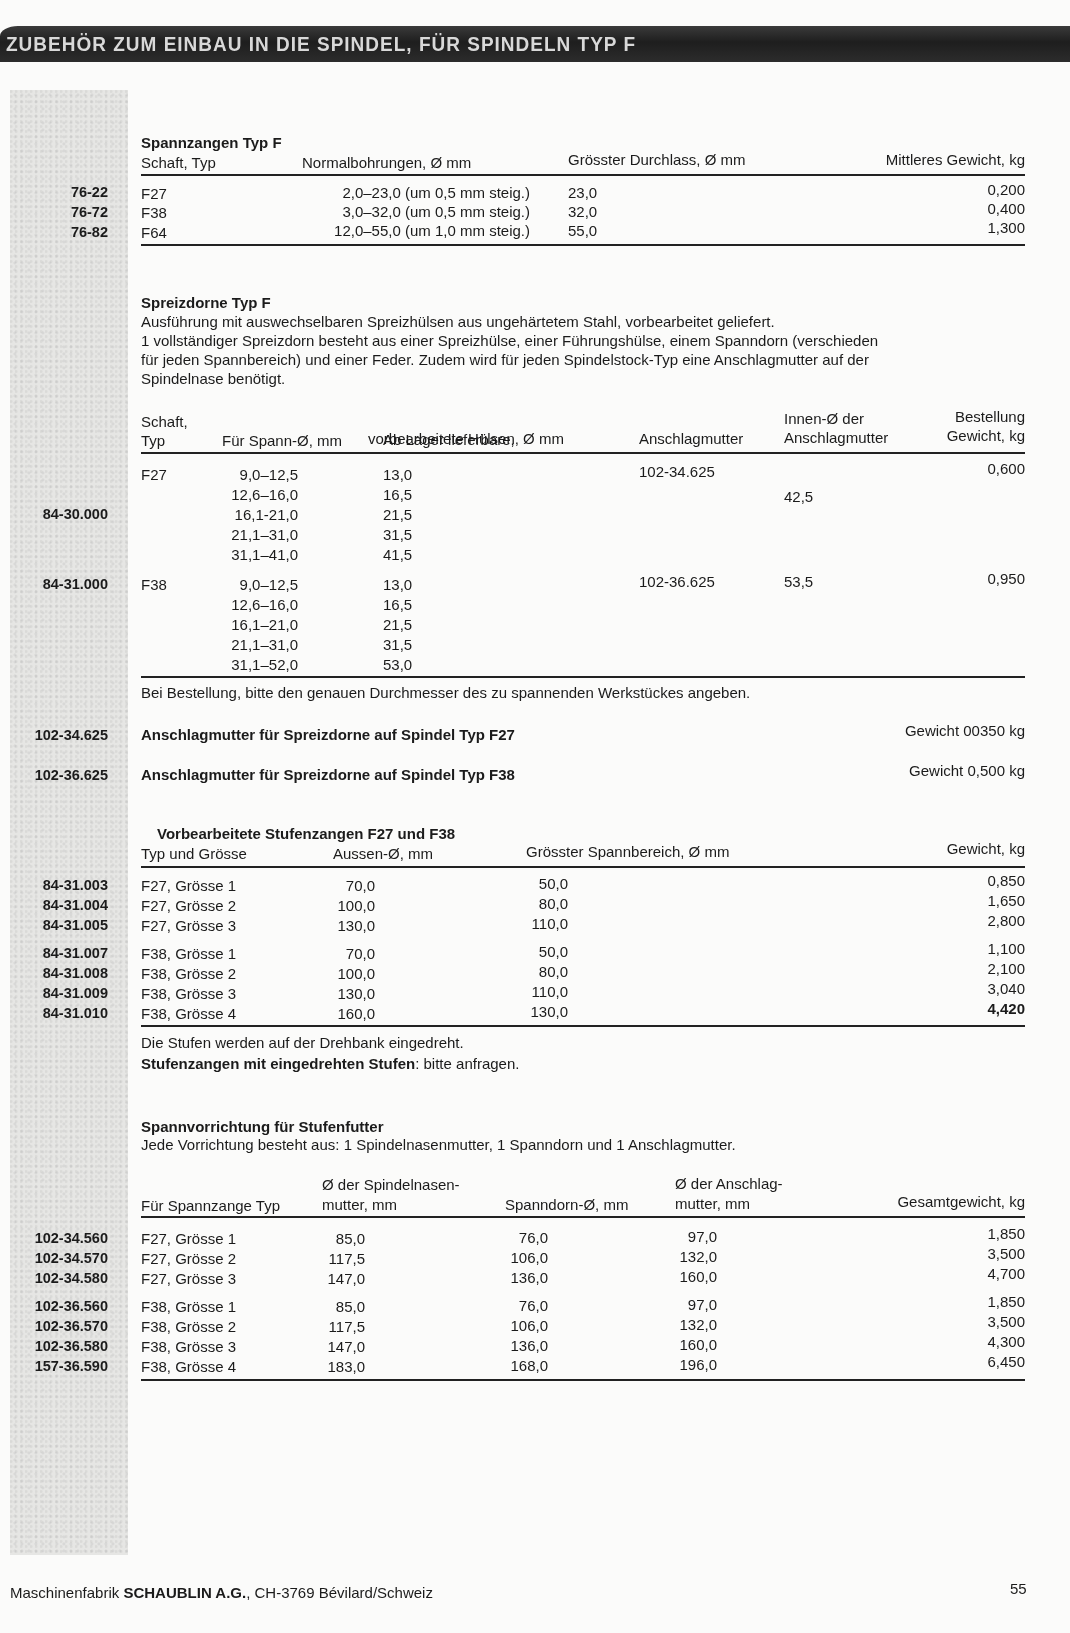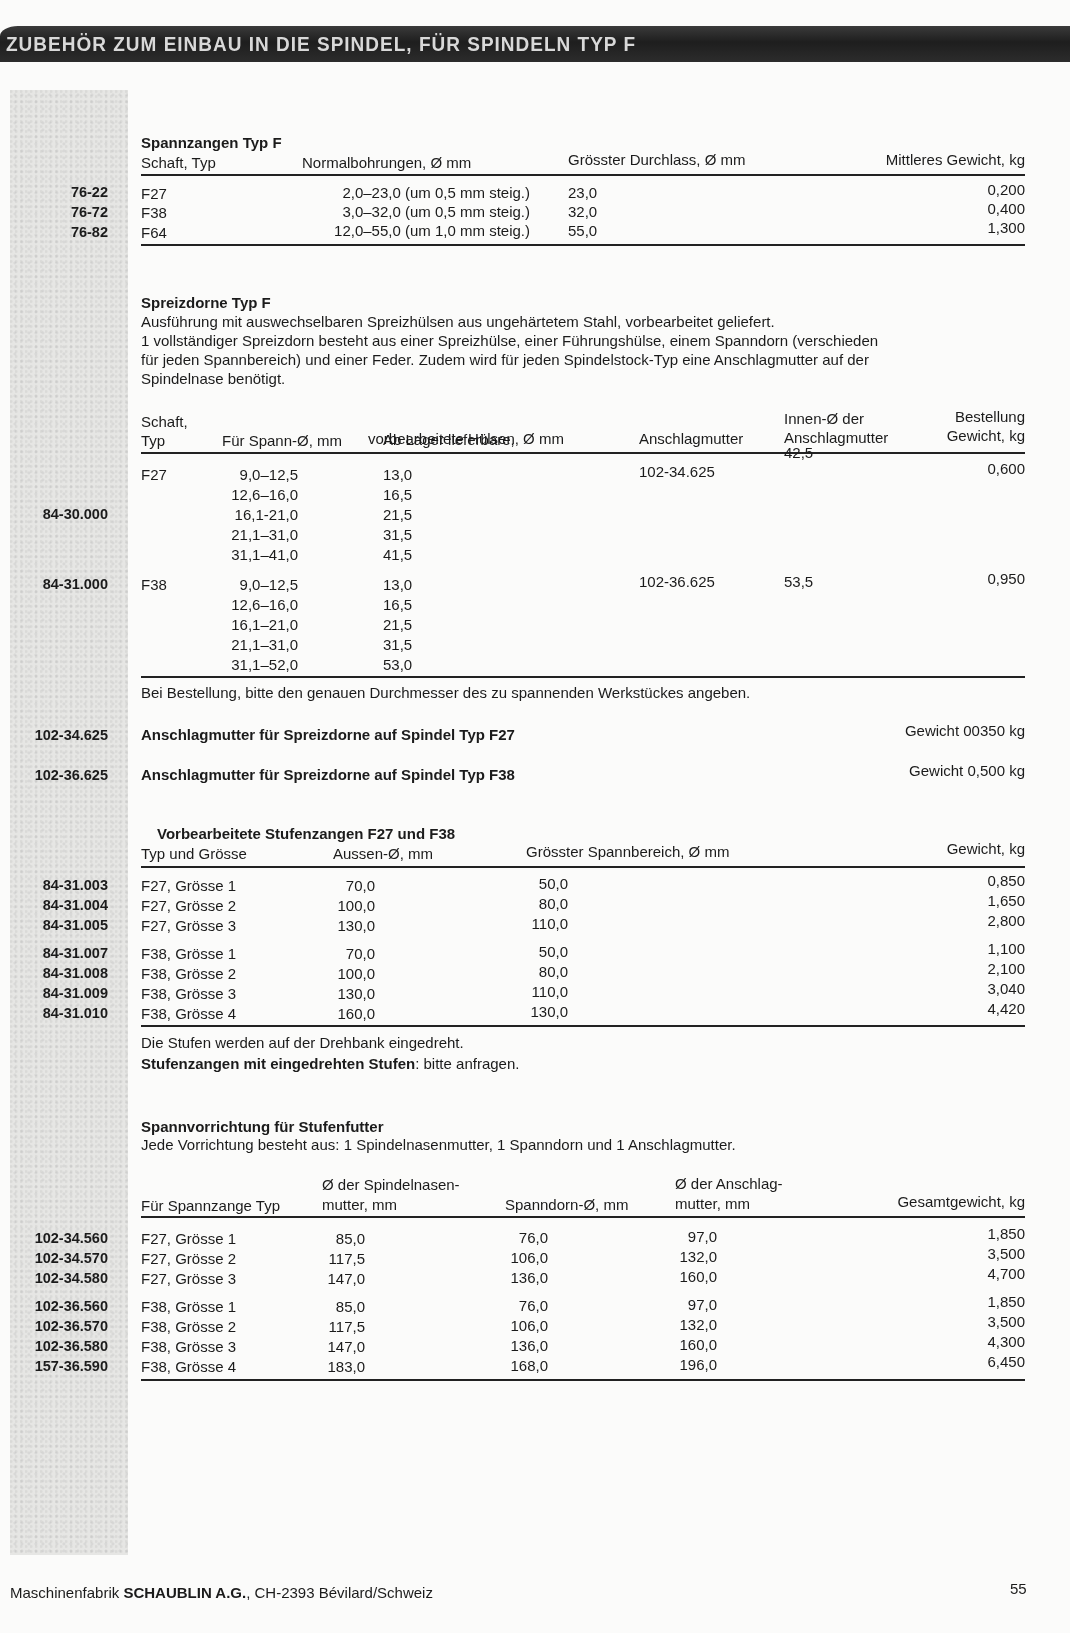--- a/index.html
+++ b/index.html
@@ -108,7 +108,7 @@
     <div class="abs txt" style="left:383px; top:526px;">31,5</div>
     <div class="abs txt" style="left:383px; top:546px;">41,5</div>
     <div class="abs txt" style="left:639px; top:463px;">102-34.625</div>
-    <div class="abs txt" style="left:784px; top:444px;">42,5</div>
+    <div class="abs txt" style="left:784px; top:488px;">42,5</div>
     <div class="abs txt r" style="right:45px; top:460px;">0,600</div>
   </div>
 

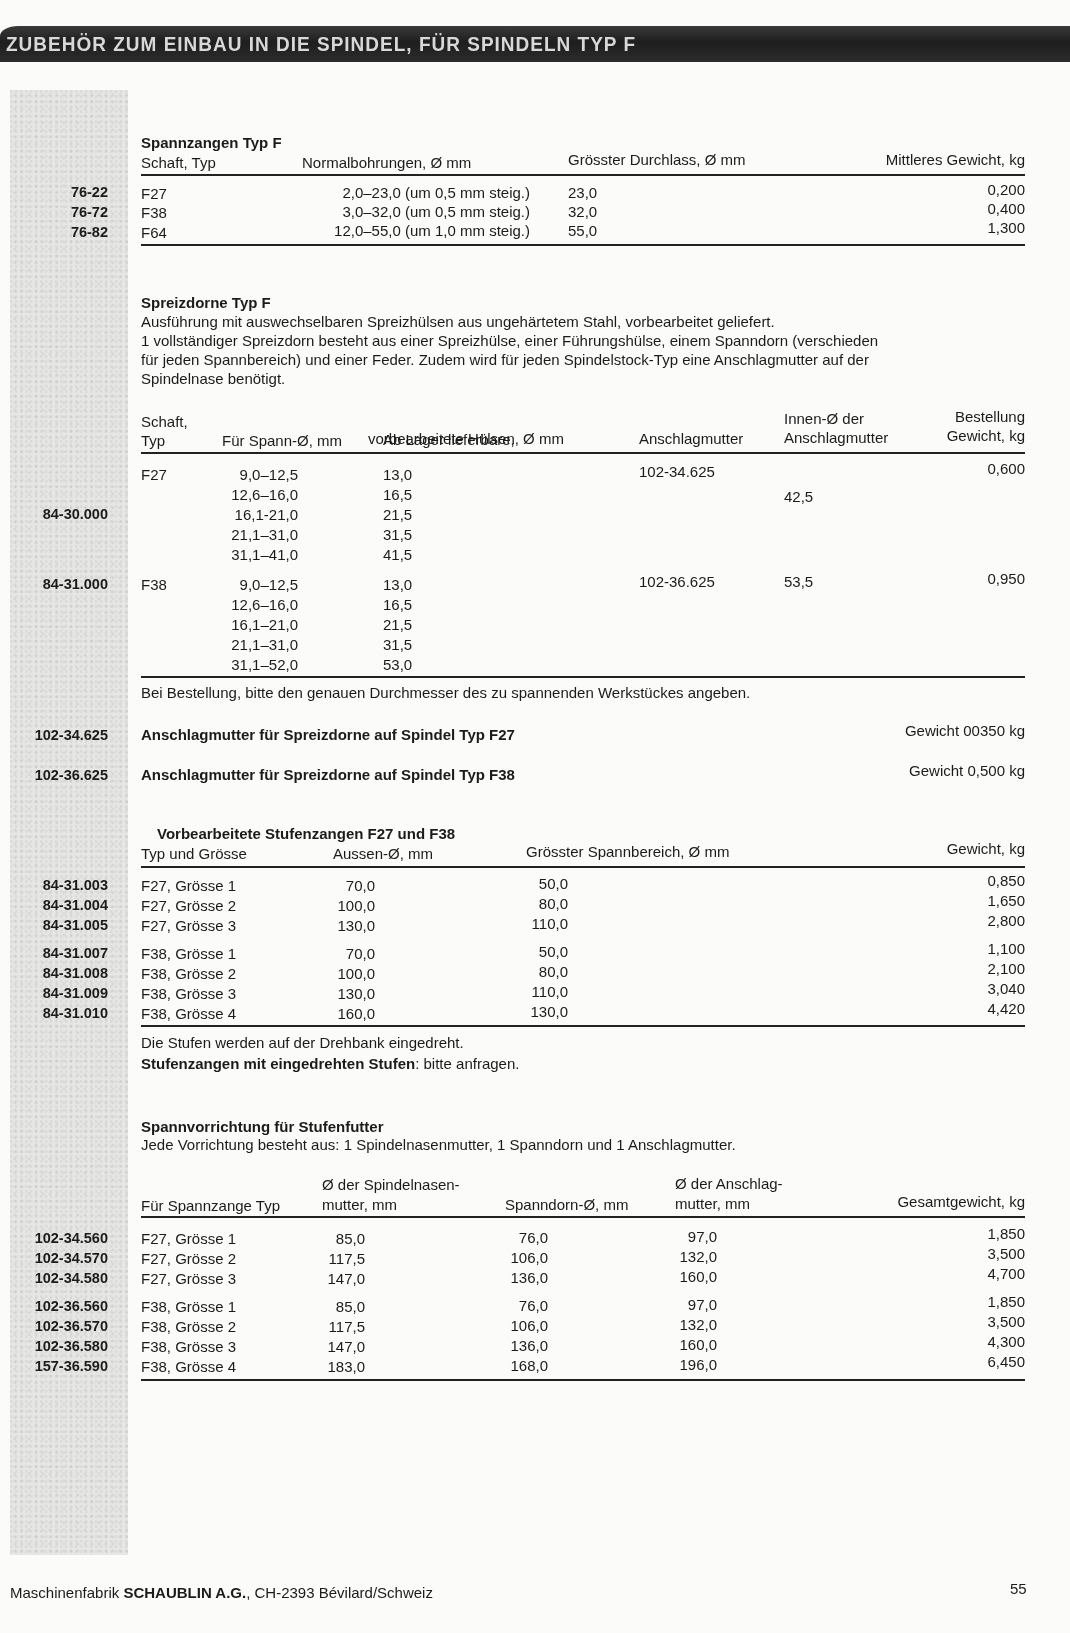--- a/index.html
+++ b/index.html
@@ -202,7 +202,7 @@
     <div class="abs txt" style="left:141px; top:1005px;">F38, Grösse 4</div>
     <div class="abs txt r" style="right:695px; top:1005px;">160,0</div>
     <div class="abs txt r" style="right:502px; top:1003px;">130,0</div>
-    <div class="abs txt r" style="right:45px; top:1000px;">4,420</div>
+    <div class="abs txt r" style="right:45px; top:1000px;font-weight:bold;">4,420</div>
   </div>
   <div class="rule" style="left:141px; top:1025px; width:884px;"></div>
 

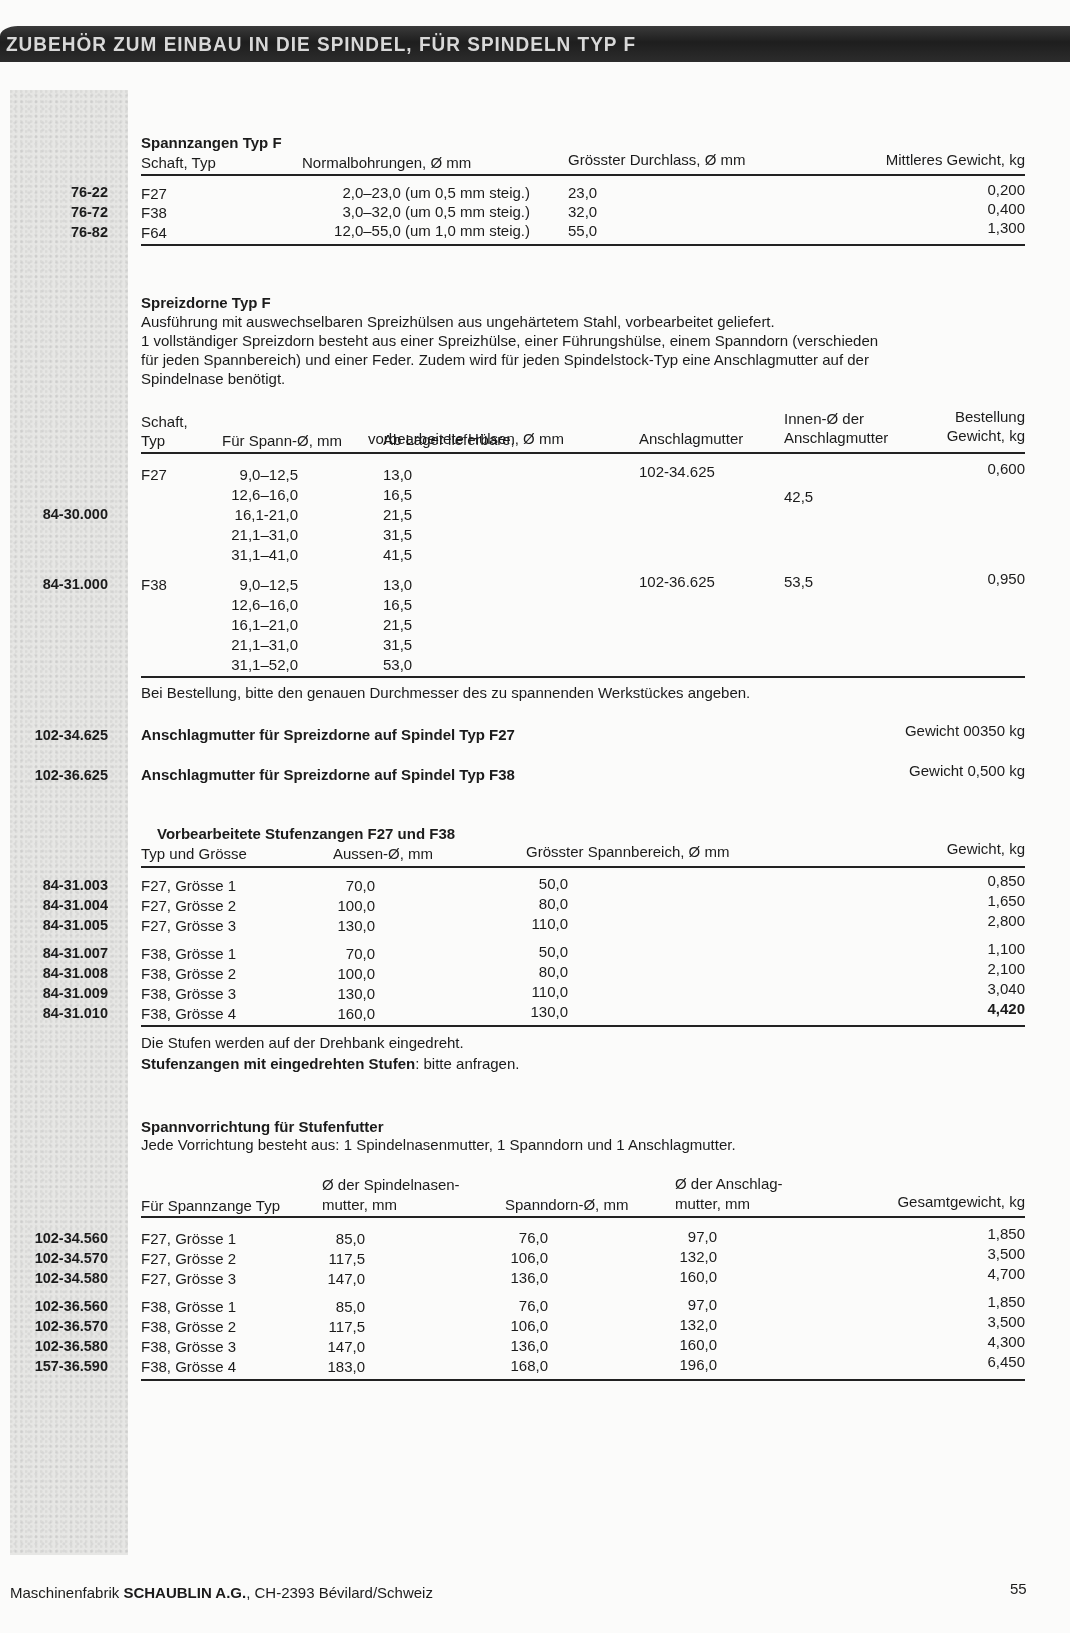--- a/index.html
+++ b/index.html
@@ -282,7 +282,7 @@
   <div class="rule" style="left:141px; top:1379px; width:884px;"></div>
 </div>
 
-<div class="abs txt" style="left:10px; top:1584px;"><span>Maschinenfabrik </span><span class="bold">SCHAUBLIN  A.G.</span><span>, CH-2393 Bévilard/Schweiz</span></div>
+<div class="abs txt" style="left:10px; top:1584px;"><span>Maschinenfabrik </span><span class="bold">SCHAUBLIN  A.G.</span><span>, CH-3769 Bévilard/Schweiz</span></div>
 <div class="abs page-num" style="left:1010px; top:1580px;">55</div>
 
 </body></html>

